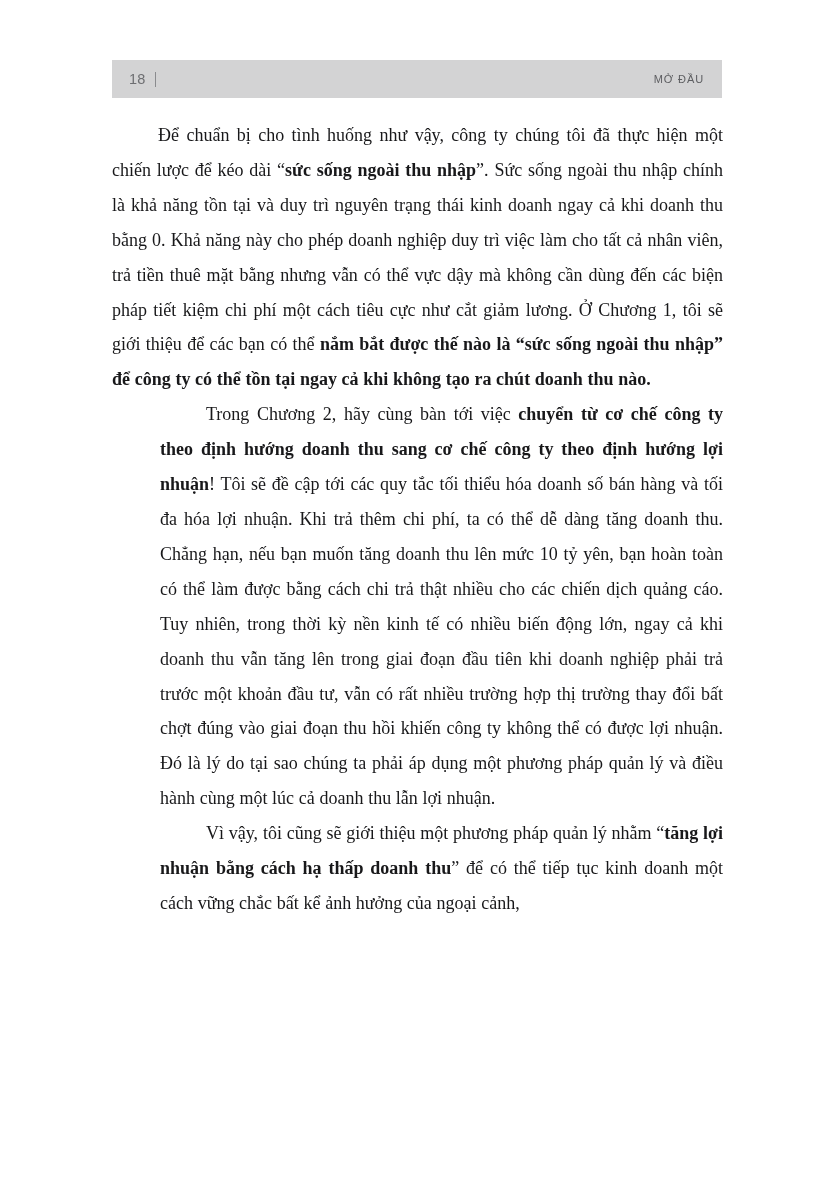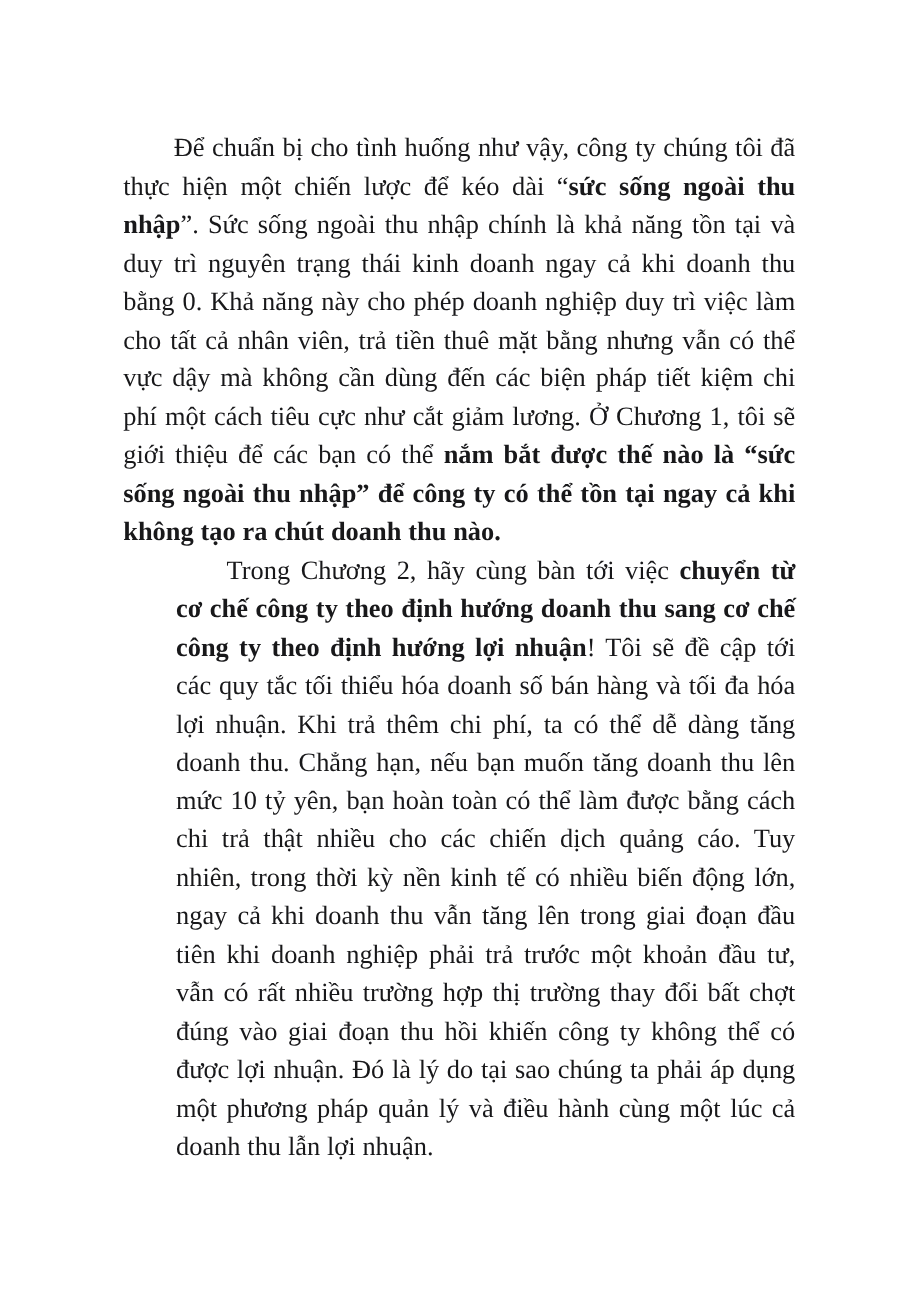--- a/index.html
+++ b/index.html
@@ -99,6 +99,14 @@
 
 <div class="page">
 
+  <div class="running-header">
+    <div class="header-left">
+      <span class="page-number">18</span>
+      <span class="header-rule"></span>
+    </div>
+    <div class="header-spacer"></div>
+    <span class="header-title">MỞ ĐẦU</span>
+  </div>
 
   <div class="body-column">
     <p class="para"><span>Để chuẩn bị cho tình huống như vậy, công ty chúng tôi đã thực hiện một chiến lược để kéo dài “</span><b>sức sống ngoài thu nhập</b><span>”. Sức sống ngoài thu nhập chính là khả năng tồn tại và duy trì nguyên trạng thái kinh doanh ngay cả khi doanh thu bằng 0. Khả năng này cho phép doanh nghiệp duy trì việc làm cho tất cả nhân viên, trả tiền thuê mặt bằng nhưng vẫn có thể vực dậy mà không cần dùng đến các biện pháp tiết kiệm chi phí một cách tiêu cực như cắt giảm lương. Ở Chương 1, tôi sẽ giới thiệu để các bạn có thể </span><b>nắm bắt được thế nào là “sức sống ngoài thu nhập” để công ty có thể tồn tại ngay cả khi không tạo ra chút doanh thu nào.</b></p>

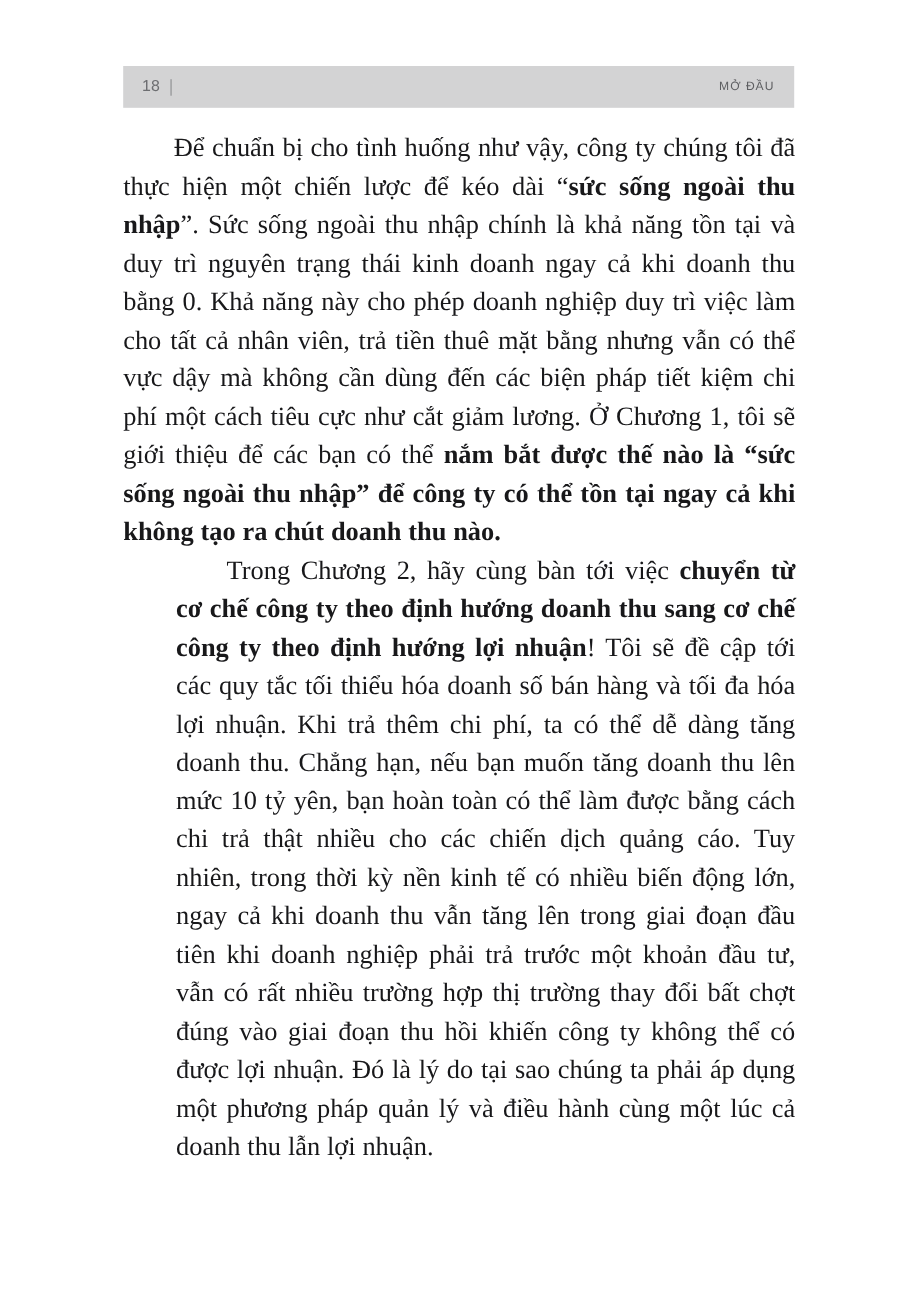--- a/index.html
+++ b/index.html
@@ -76,7 +76,7 @@
     text-align: justify;
     text-justify: inter-word;
     text-indent: 46px;
-    font-size: 24px;
+    font-size: 18px;
     line-height: 34.9px;
     color: #18181a;
     font-family: "Liberation Serif", "DejaVu Serif", serif;

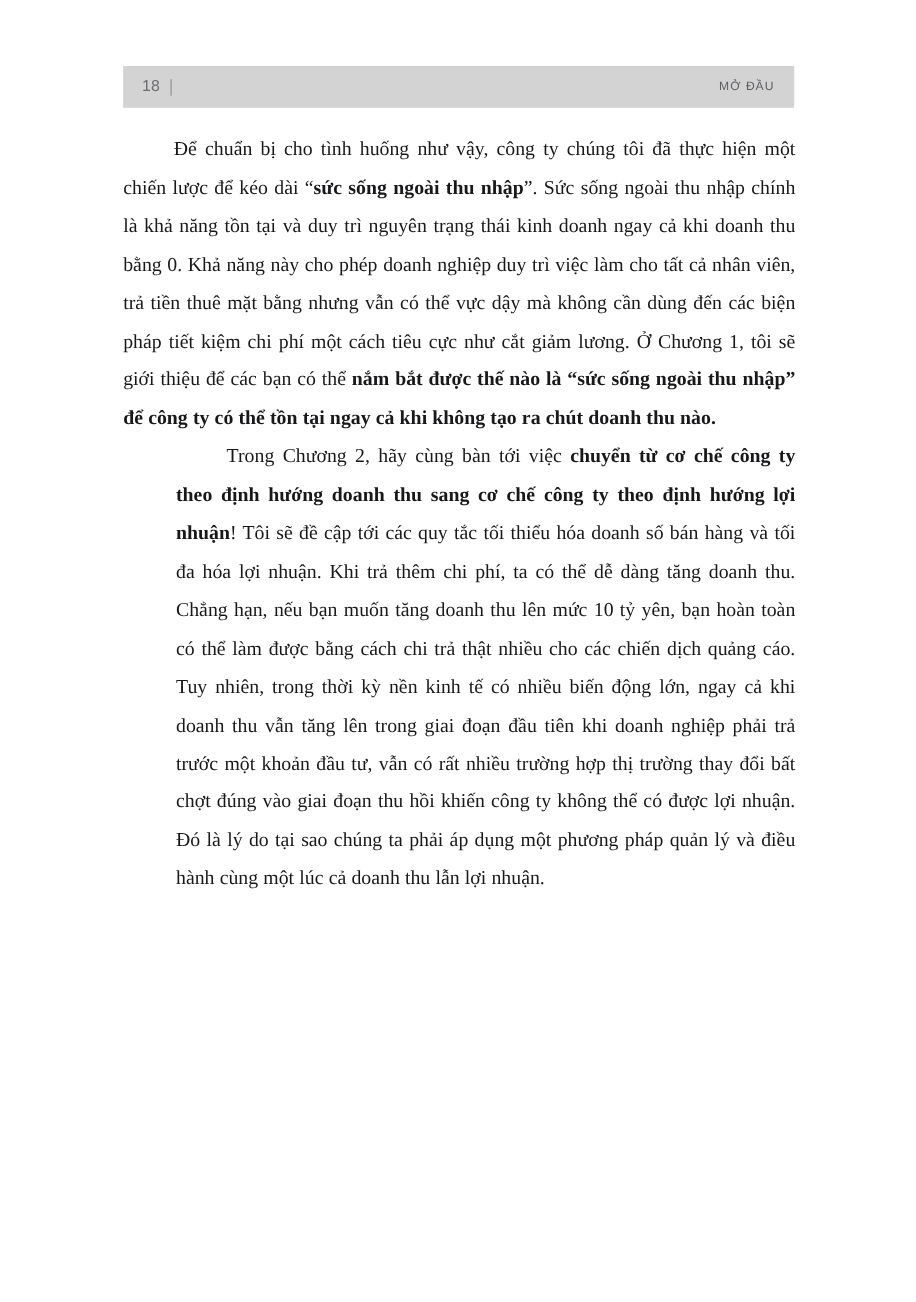--- a/index.html
+++ b/index.html
@@ -111,6 +111,7 @@
   <div class="body-column">
     <p class="para"><span>Để chuẩn bị cho tình huống như vậy, công ty chúng tôi đã thực hiện một chiến lược để kéo dài “</span><b>sức sống ngoài thu nhập</b><span>”. Sức sống ngoài thu nhập chính là khả năng tồn tại và duy trì nguyên trạng thái kinh doanh ngay cả khi doanh thu bằng 0. Khả năng này cho phép doanh nghiệp duy trì việc làm cho tất cả nhân viên, trả tiền thuê mặt bằng nhưng vẫn có thể vực dậy mà không cần dùng đến các biện pháp tiết kiệm chi phí một cách tiêu cực như cắt giảm lương. Ở Chương 1, tôi sẽ giới thiệu để các bạn có thể </span><b>nắm bắt được thế nào là “sức sống ngoài thu nhập” để công ty có thể tồn tại ngay cả khi không tạo ra chút doanh thu nào.</b></p>
     <p class="para"><span>Trong Chương 2, hãy cùng bàn tới việc </span><b>chuyển từ cơ chế công ty theo định hướng doanh thu sang cơ chế công ty theo định hướng lợi nhuận</b><span>! Tôi sẽ đề cập tới các quy tắc tối thiểu hóa doanh số bán hàng và tối đa hóa lợi nhuận. Khi trả thêm chi phí, ta có thể dễ dàng tăng doanh thu. Chẳng hạn, nếu bạn muốn tăng doanh thu lên mức 10 tỷ yên, bạn hoàn toàn có thể làm được bằng cách chi trả thật nhiều cho các chiến dịch quảng cáo. Tuy nhiên, trong thời kỳ nền kinh tế có nhiều biến động lớn, ngay cả khi doanh thu vẫn tăng lên trong giai đoạn đầu tiên khi doanh nghiệp phải trả trước một khoản đầu tư, vẫn có rất nhiều trường hợp thị trường thay đổi bất chợt đúng vào giai đoạn thu hồi khiến công ty không thể có được lợi nhuận. Đó là lý do tại sao chúng ta phải áp dụng một phương pháp quản lý và điều hành cùng một lúc cả doanh thu lẫn lợi nhuận.</span></p>
+    <p class="para last-line-loose"><span>Vì vậy, tôi cũng sẽ giới thiệu một phương pháp quản lý nhằm “</span><b>tăng lợi nhuận bằng cách hạ thấp doanh thu</b><span>” để có thể tiếp tục kinh doanh một cách vững chắc bất kể ảnh hưởng của ngoại cảnh,</span></p>
   </div>
 
 </div>

